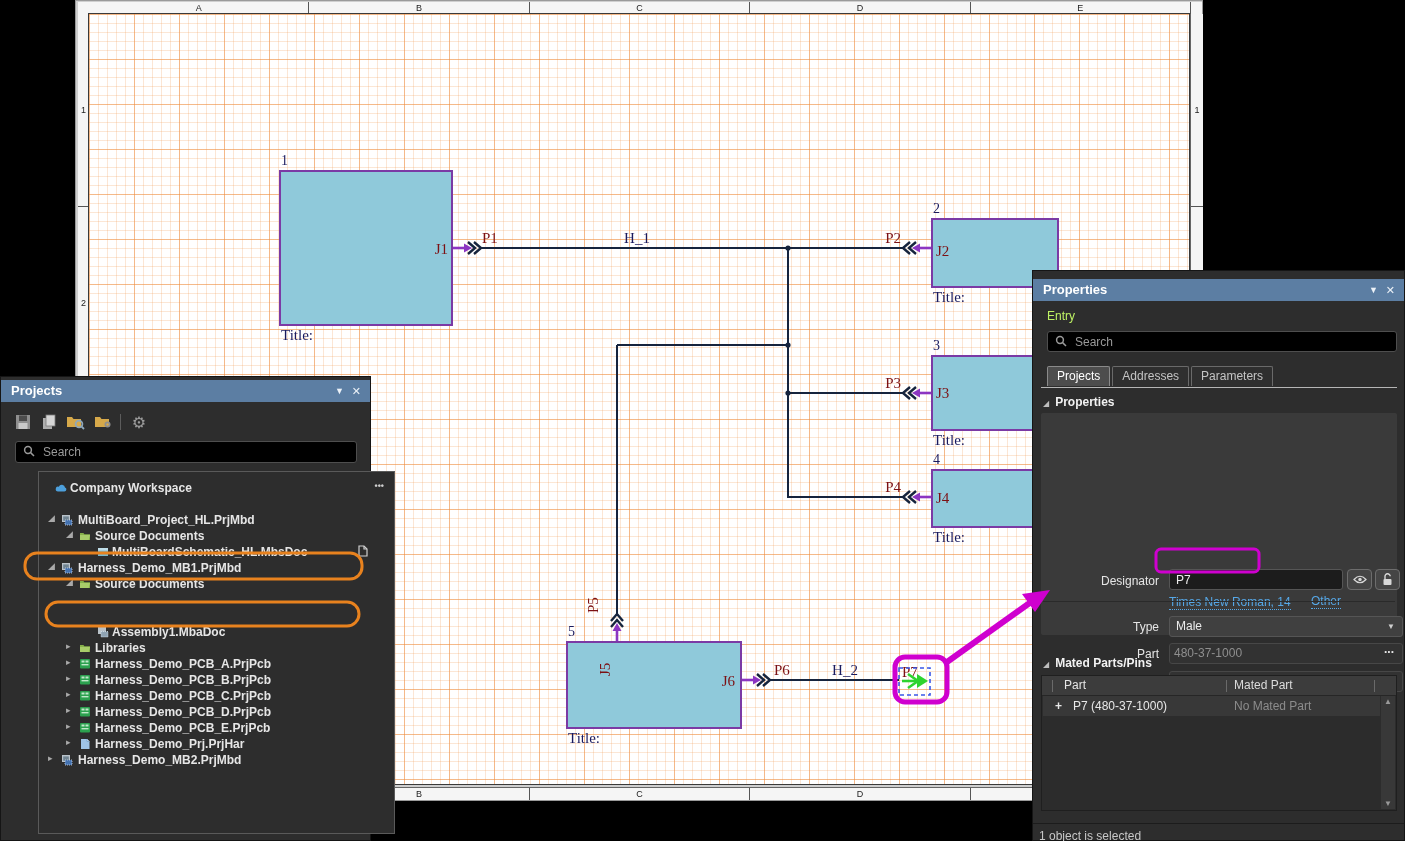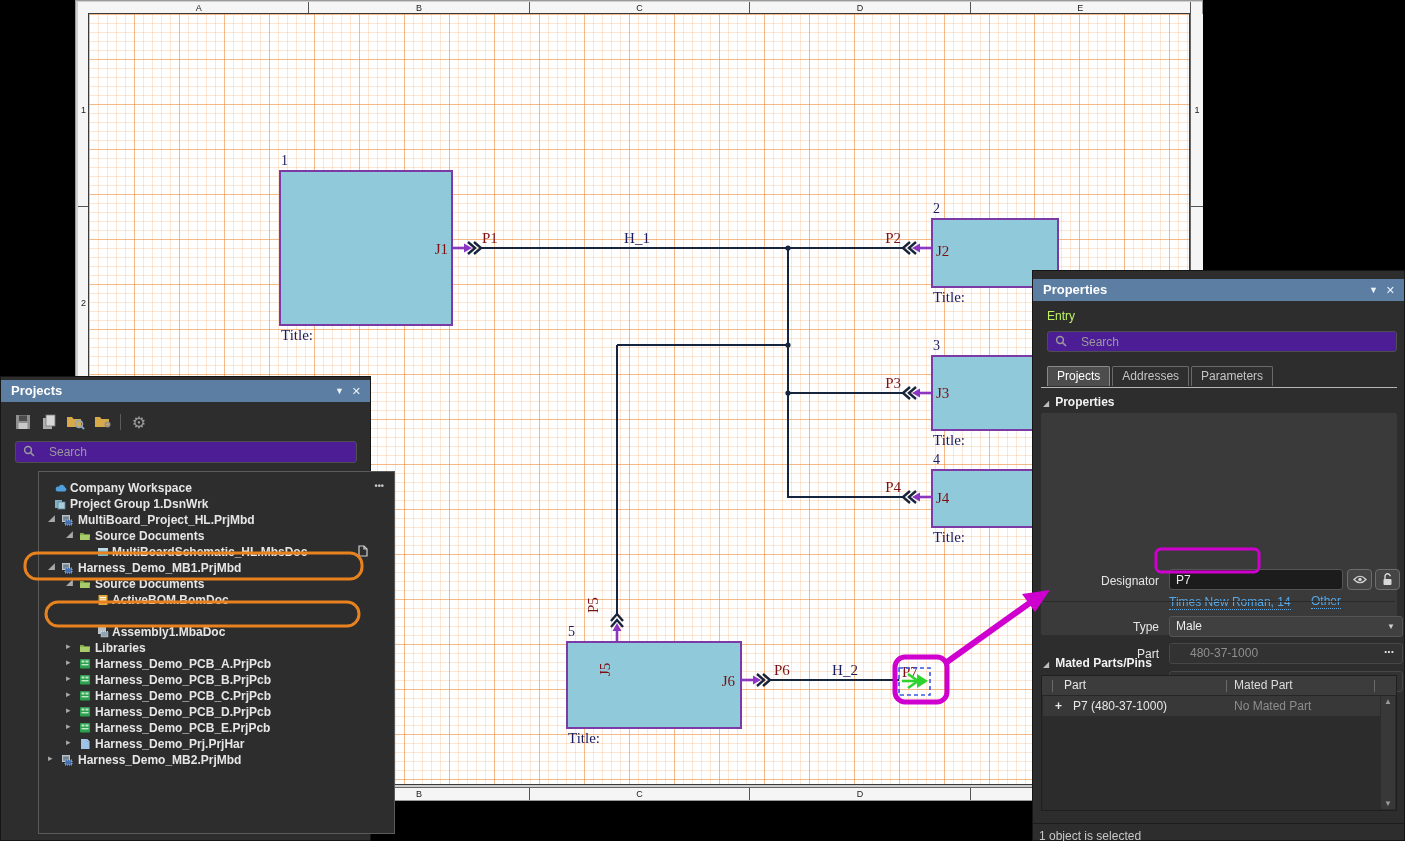--- a/index.html
+++ b/index.html
@@ -26,7 +26,7 @@
   .panel-header{position:absolute;left:0;width:100%;height:22px;background:#5c7ea3;
                 color:#fff;font-size:13px;font-weight:bold;line-height:22px;padding-left:10px;box-sizing:border-box;}
   .ph-btn{position:absolute;top:0;height:22px;line-height:22px;color:#ecf2f8;font-weight:normal;cursor:default;}
-  .searchbox{position:absolute;background:#4c1d95;border:1px solid #4e4e4e;border-radius:3px;display:flex;align-items:center;gap:12px;padding:0 7px;box-sizing:border-box;}
+  .searchbox{position:absolute;background:#000000;border:1px solid #4e4e4e;border-radius:3px;display:flex;align-items:center;gap:6px;padding:0 7px;box-sizing:border-box;}
   .searchbox input{background:transparent;border:0;outline:0;color:#cfcfcf;font-size:12px;width:100%;
                    font-family:"Liberation Sans","DejaVu Sans",sans-serif;}
   .searchbox input::placeholder{color:#9a9a9a;}

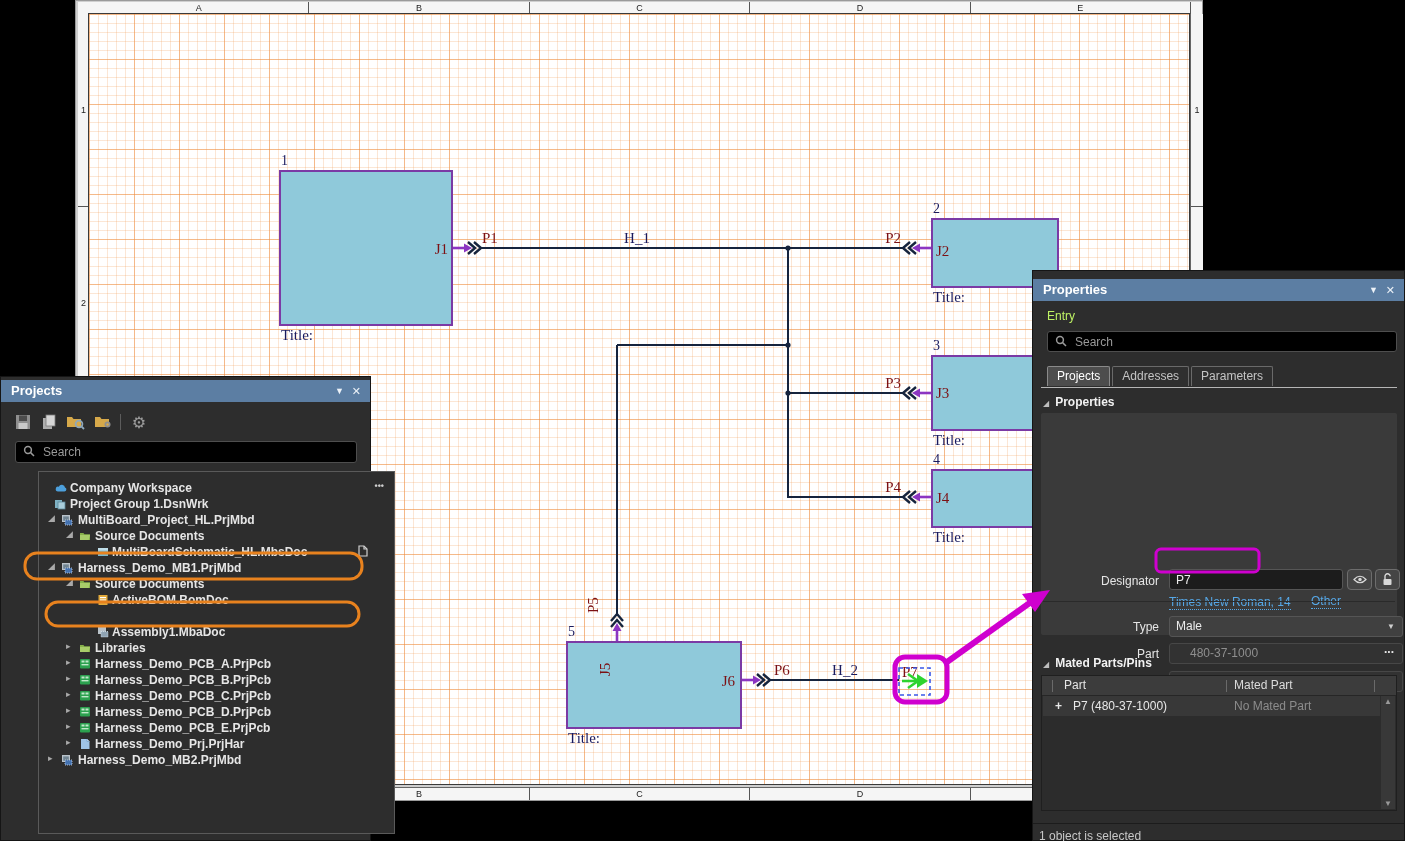--- a/index.html
+++ b/index.html
@@ -242,13 +242,6 @@
           <span class="lbl" style="left: 31px;">Company Workspace</span>
           <span class="trail" style="right: 10px; color: rgb(207, 207, 207); font-size: 9px;">•••</span>
         </div>
-        <div class="trow" style="top: 24px;">
-          <span class="ticon" style="left: 15px;"><svg width="12" height="12" viewBox="0 0 12 12">
-              <rect x="1" y="2" width="7" height="8" fill="#7fb2c4"></rect>
-              <rect x="4" y="4" width="7" height="7" fill="#a8cddb" stroke="#5a8799" stroke-width="0.8"></rect>
-            </svg></span>
-          <span class="lbl" style="left: 31px;">Project Group 1.DsnWrk</span>
-        </div>
         <div class="trow" style="top: 40px;">
           <span class="expander" style="left: 9px;">◢</span>
           <span class="ticon" style="left: 22px;"><svg width="12" height="12" viewBox="0 0 12 12">

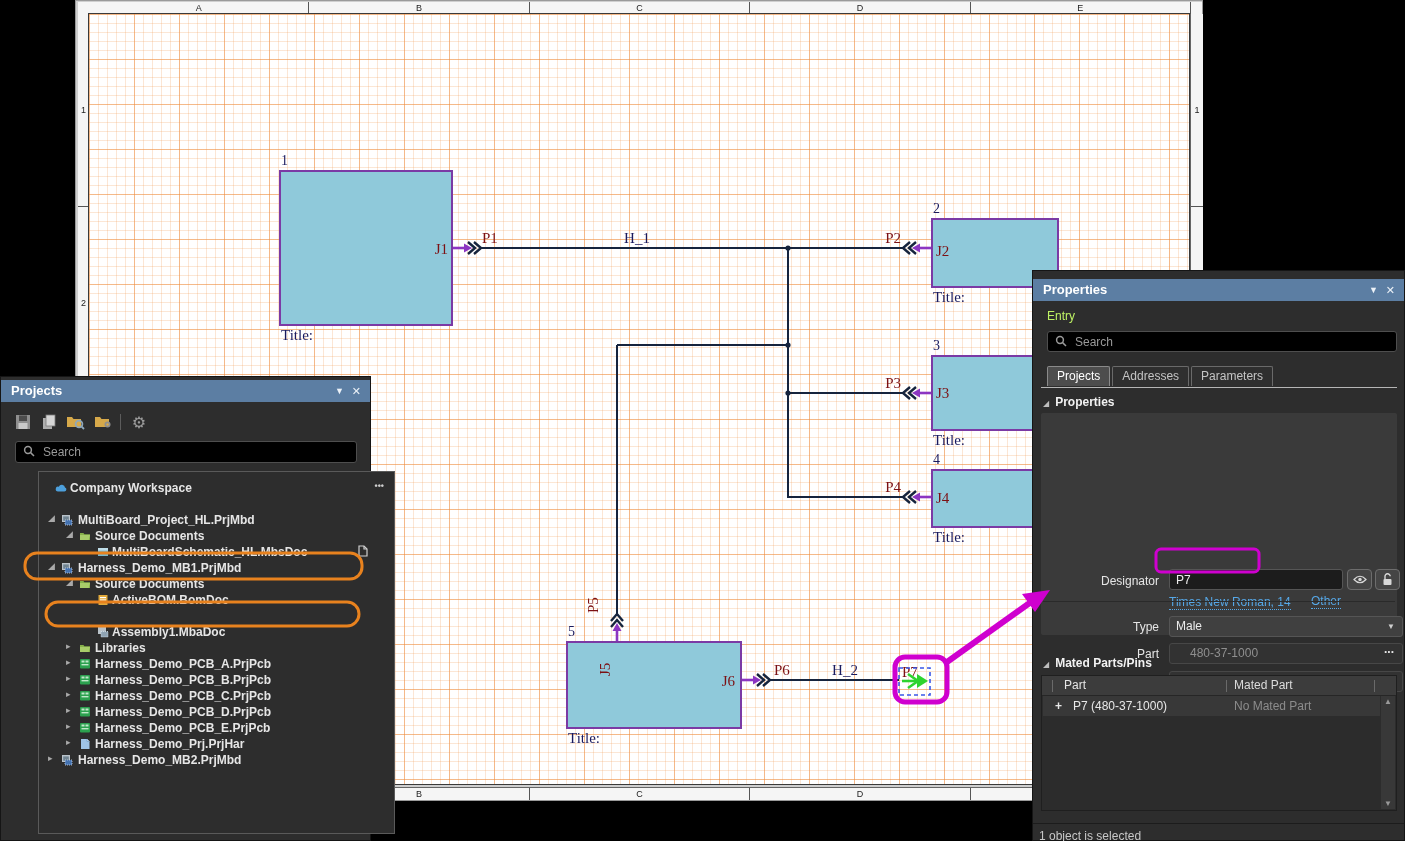--- a/index.html
+++ b/index.html
@@ -287,15 +287,6 @@
             </svg></span>
           <span class="lbl" style="left: 56px;">Source Documents</span>
         </div>
-        <div class="trow" style="top: 120px;">
-          <span class="ticon" style="left: 58px;"><svg width="12" height="12" viewBox="0 0 12 12">
-              <rect x="1.5" y="1" width="9" height="10" fill="#e2aa3c"></rect>
-              <rect x="3" y="3" width="6" height="1.2" fill="#fff"></rect>
-              <rect x="3" y="5.4" width="6" height="1.2" fill="#fff"></rect>
-              <rect x="3" y="7.8" width="6" height="1.2" fill="#fff"></rect>
-            </svg></span>
-          <span class="lbl" style="left: 73px;">ActiveBOM.BomDoc</span>
-        </div>
         <div class="trow" style="top: 152px;">
           <span class="ticon" style="left: 58px;"><svg width="12" height="12" viewBox="0 0 12 12">
               <rect x="1" y="1" width="8" height="7" fill="#b9c2c9"></rect>

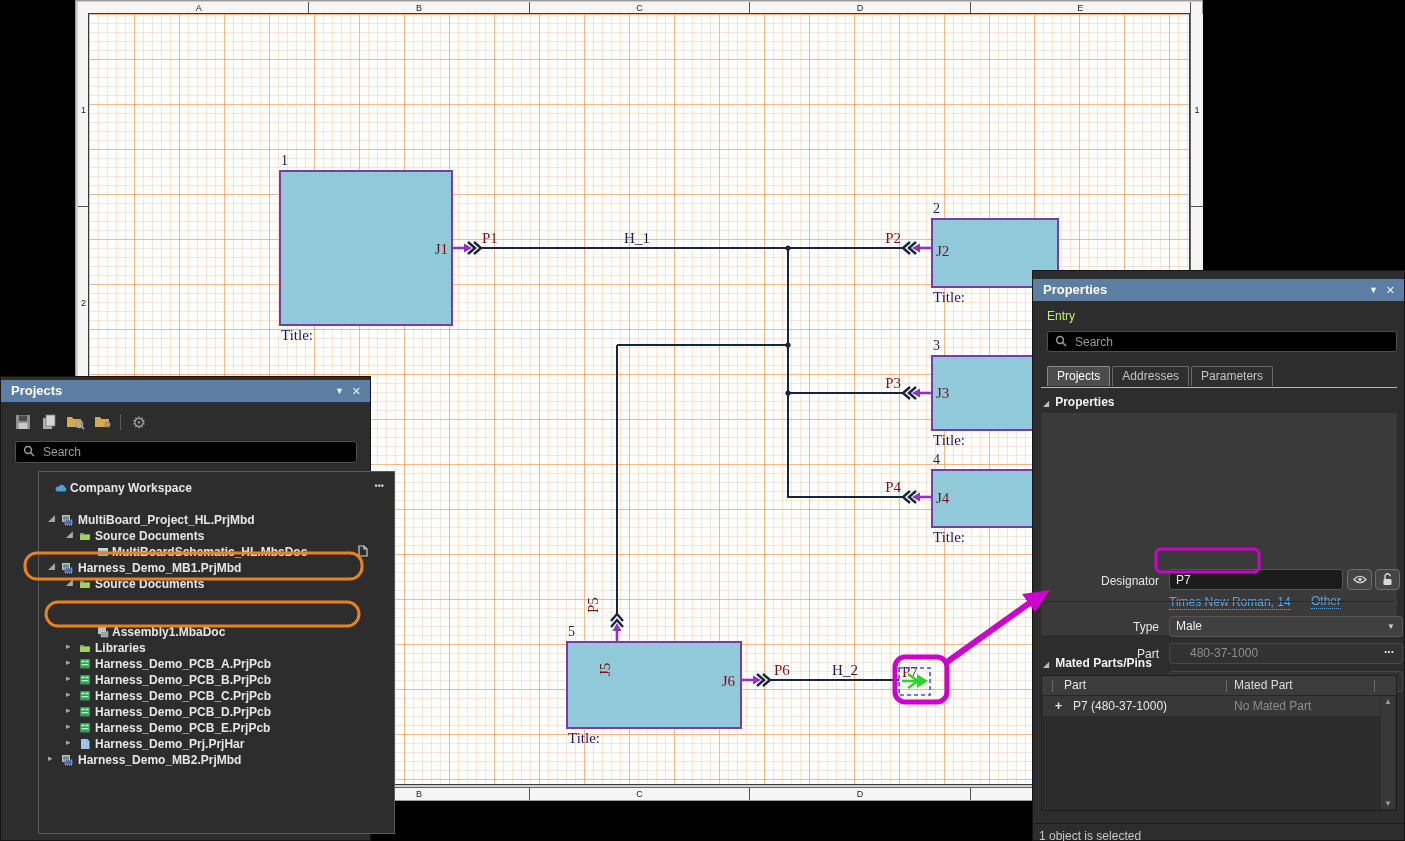--- a/index.html
+++ b/index.html
@@ -46,7 +46,7 @@
   .pinput{position:absolute;background:#1c1c1c;border:1px solid #555;border-radius:3px;color:#ececec;font-size:12px;
           padding:0 6px;box-sizing:border-box;font-family:"Liberation Sans","DejaVu Sans",sans-serif;outline:0;}
   .pfield-dis{position:absolute;background:#323232;border:1px solid #474747;border-radius:3px;color:#8f8f8f;font-size:12px;
-          padding:2px 20px;box-sizing:border-box;}
+          padding:2px 4px;box-sizing:border-box;}
   .pbtn{position:absolute;background:#454545;border:1px solid #6d6d6d;border-radius:4px;color:#d8d8d8;
         display:flex;align-items:center;justify-content:center;box-sizing:border-box;}
   .tab{display:inline-block;padding:2px 9px 3px 9px;font-size:12px;border:1px solid #6a6a6a;border-bottom:0;

